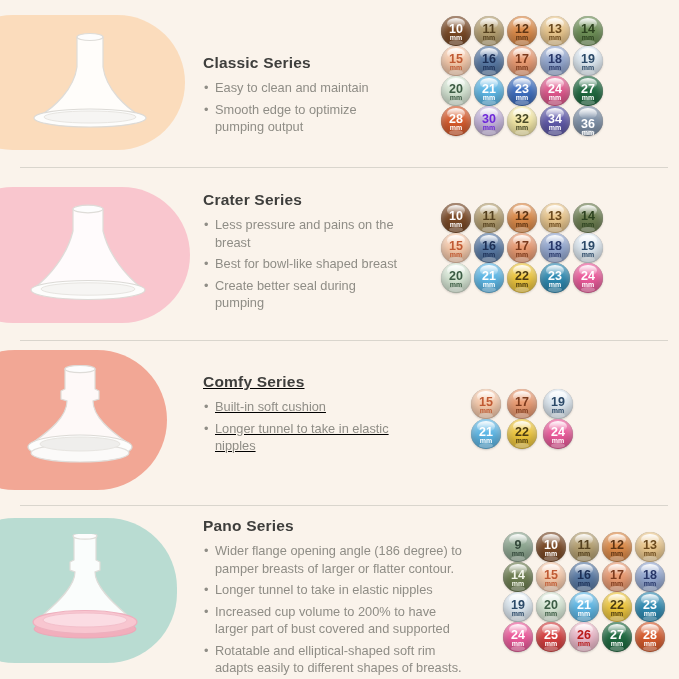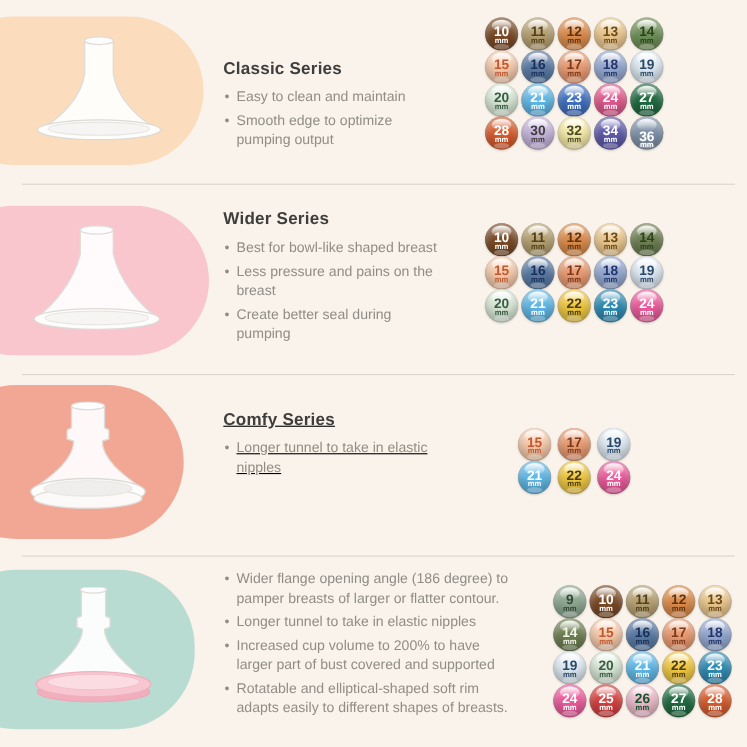--- a/index.html
+++ b/index.html
@@ -151,7 +151,7 @@
             <span class="num">28</span>
             <span class="unit">mm</span>
           </div>
-          <div class="badge" style="--bg: #c6b5dd; color: #404040;">
+          <div class="badge" style="--bg: #c6b5dd; color: #6d28d9;">
             <span class="num">30</span>
             <span class="unit">mm</span>
           </div>

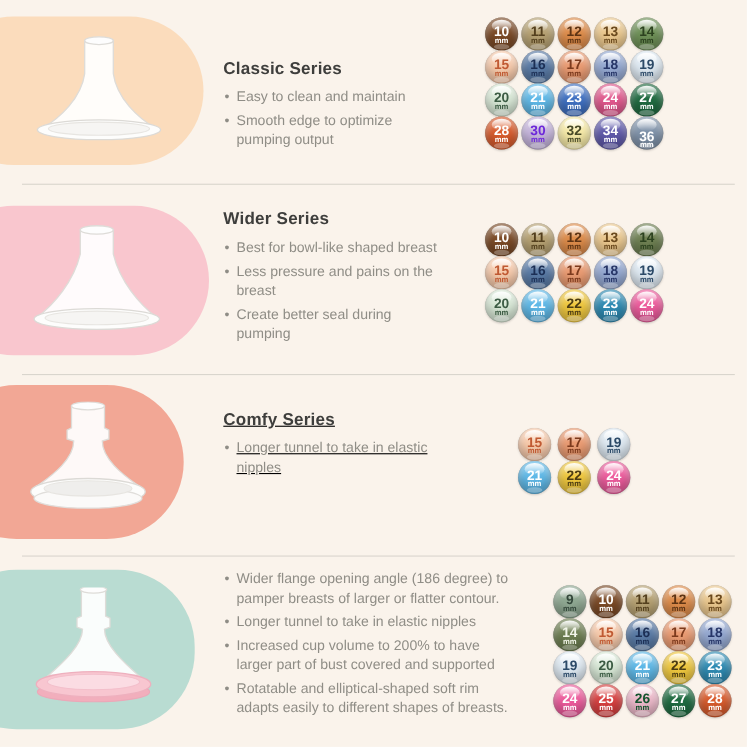--- a/index.html
+++ b/index.html
@@ -181,7 +181,7 @@
       </svg>
     </div>
     <div class="textcol">
-      <h2>Wider Series</h2>
+      <h2>Crater Series</h2>
       <ul class="bullets">
           <li>Best for bowl-like shaped breast</li>
           <li>Less pressure and pains on the breast</li>

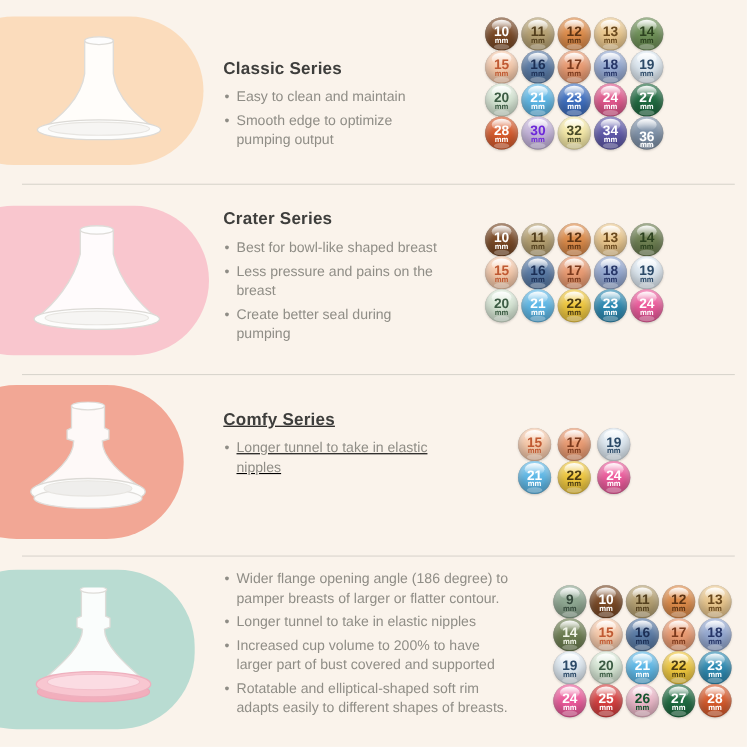--- a/index.html
+++ b/index.html
@@ -183,8 +183,8 @@
     <div class="textcol">
       <h2>Crater Series</h2>
       <ul class="bullets">
+          <li>Less pressure and pains on the breast</li>
           <li>Best for bowl-like shaped breast</li>
-          <li>Less pressure and pains on the breast</li>
           <li>Create better seal during pumping</li>
         </ul>
     </div>

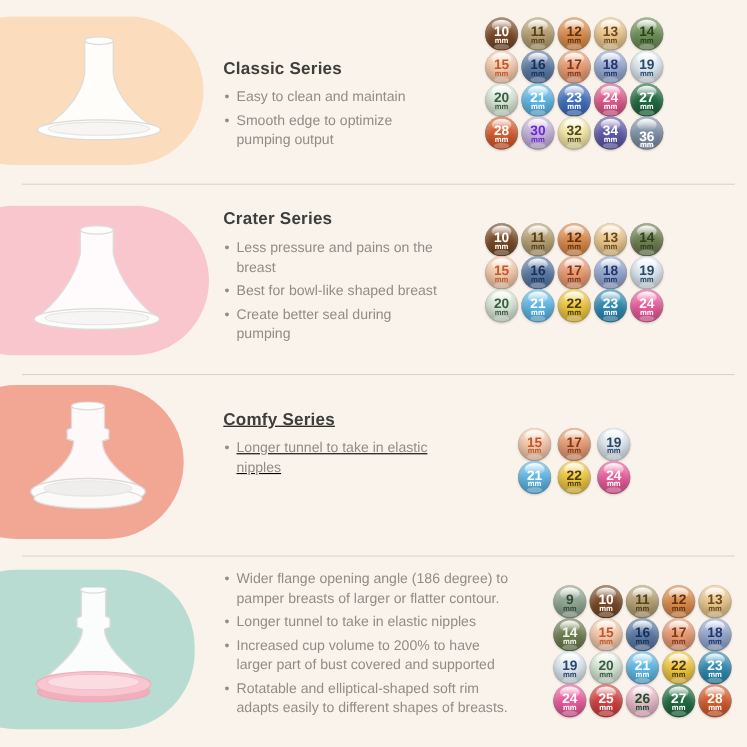--- a/index.html
+++ b/index.html
@@ -271,6 +271,7 @@
     <div class="textcol">
       <h2>Comfy Series</h2>
       <ul class="bullets">
+          <li>Built-in soft cushion</li>
           <li>Longer tunnel to take in elastic nipples</li>
         </ul>
     </div>

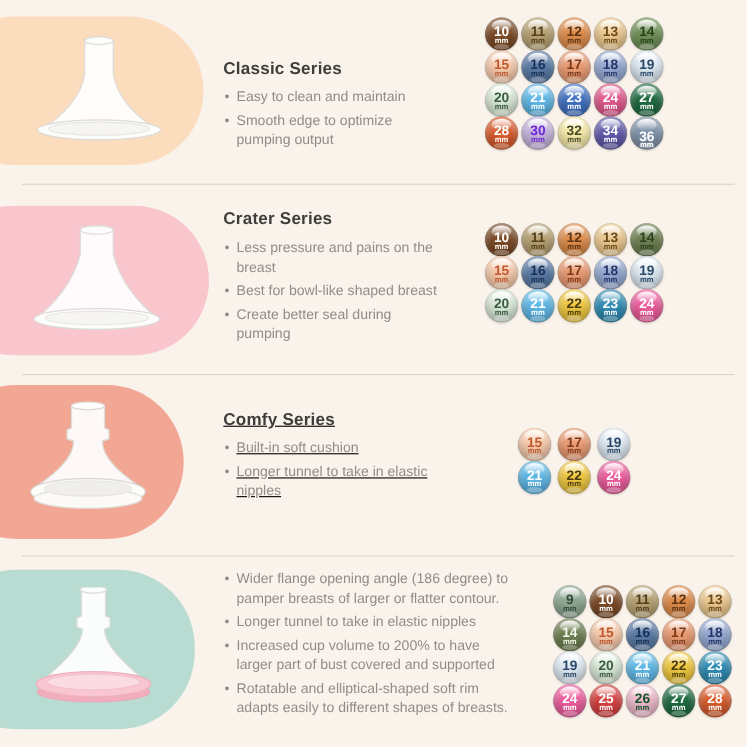--- a/index.html
+++ b/index.html
@@ -318,6 +318,7 @@
       </svg>
     </div>
     <div class="textcol">
+      <h2>Pano Series</h2>
       <ul class="bullets">
           <li>Wider flange opening angle (186 degree) to pamper breasts of larger or flatter contour.</li>
           <li>Longer tunnel to take in elastic nipples</li>

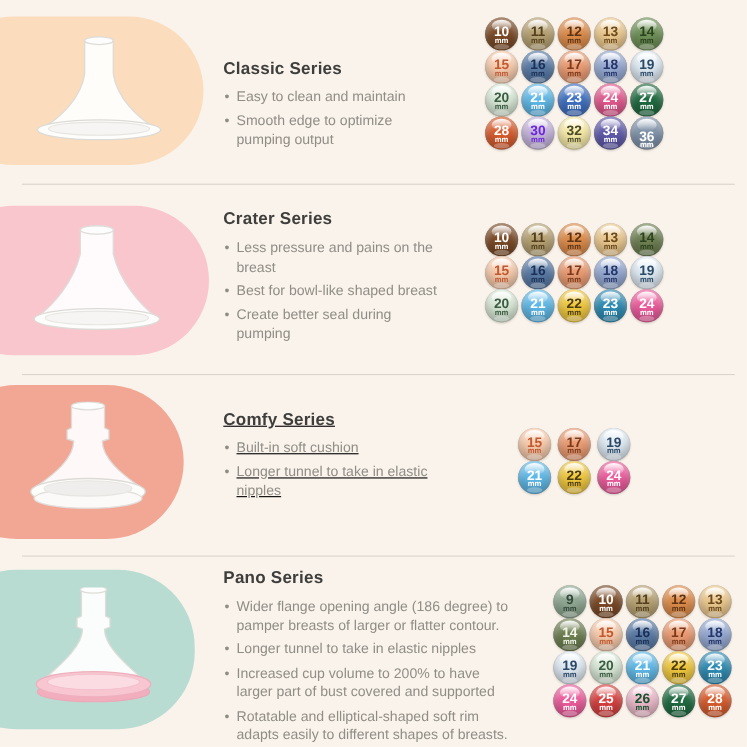--- a/index.html
+++ b/index.html
@@ -402,7 +402,7 @@
             <span class="num">25</span>
             <span class="unit">mm</span>
           </div>
-          <div class="badge" style="--bg: #eebacb; color: #14532d; text-align: center;">
+          <div class="badge" style="--bg: #eebacb; color: #b91c1c; text-align: center;">
             <span class="num">26</span>
             <span class="unit">mm</span>
           </div>

